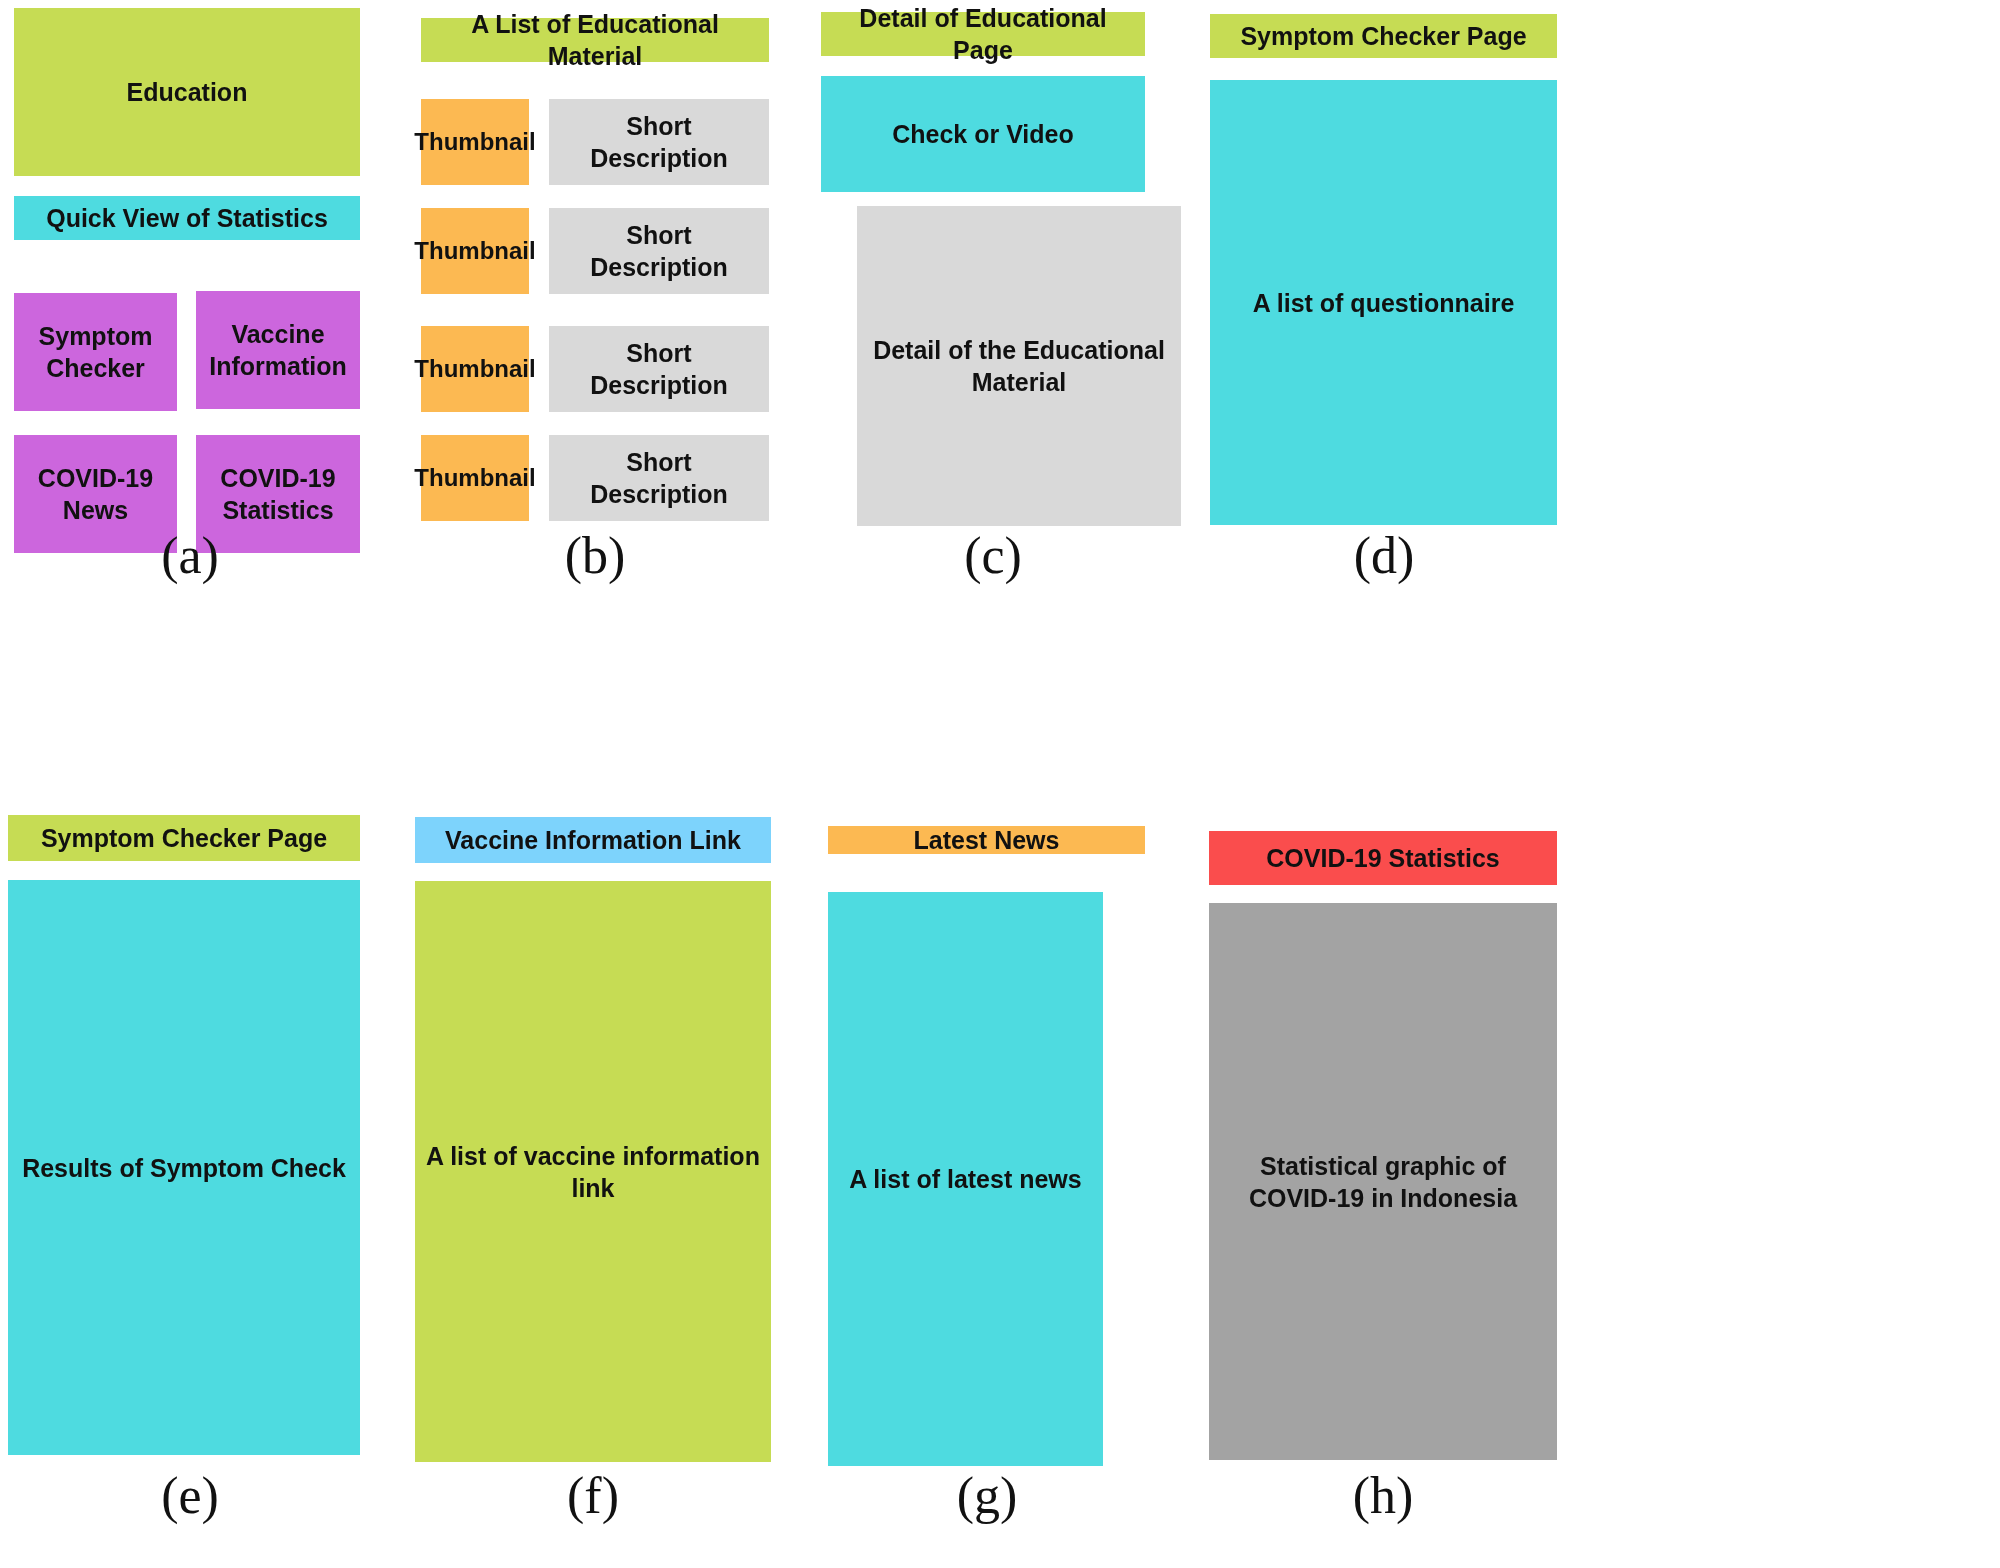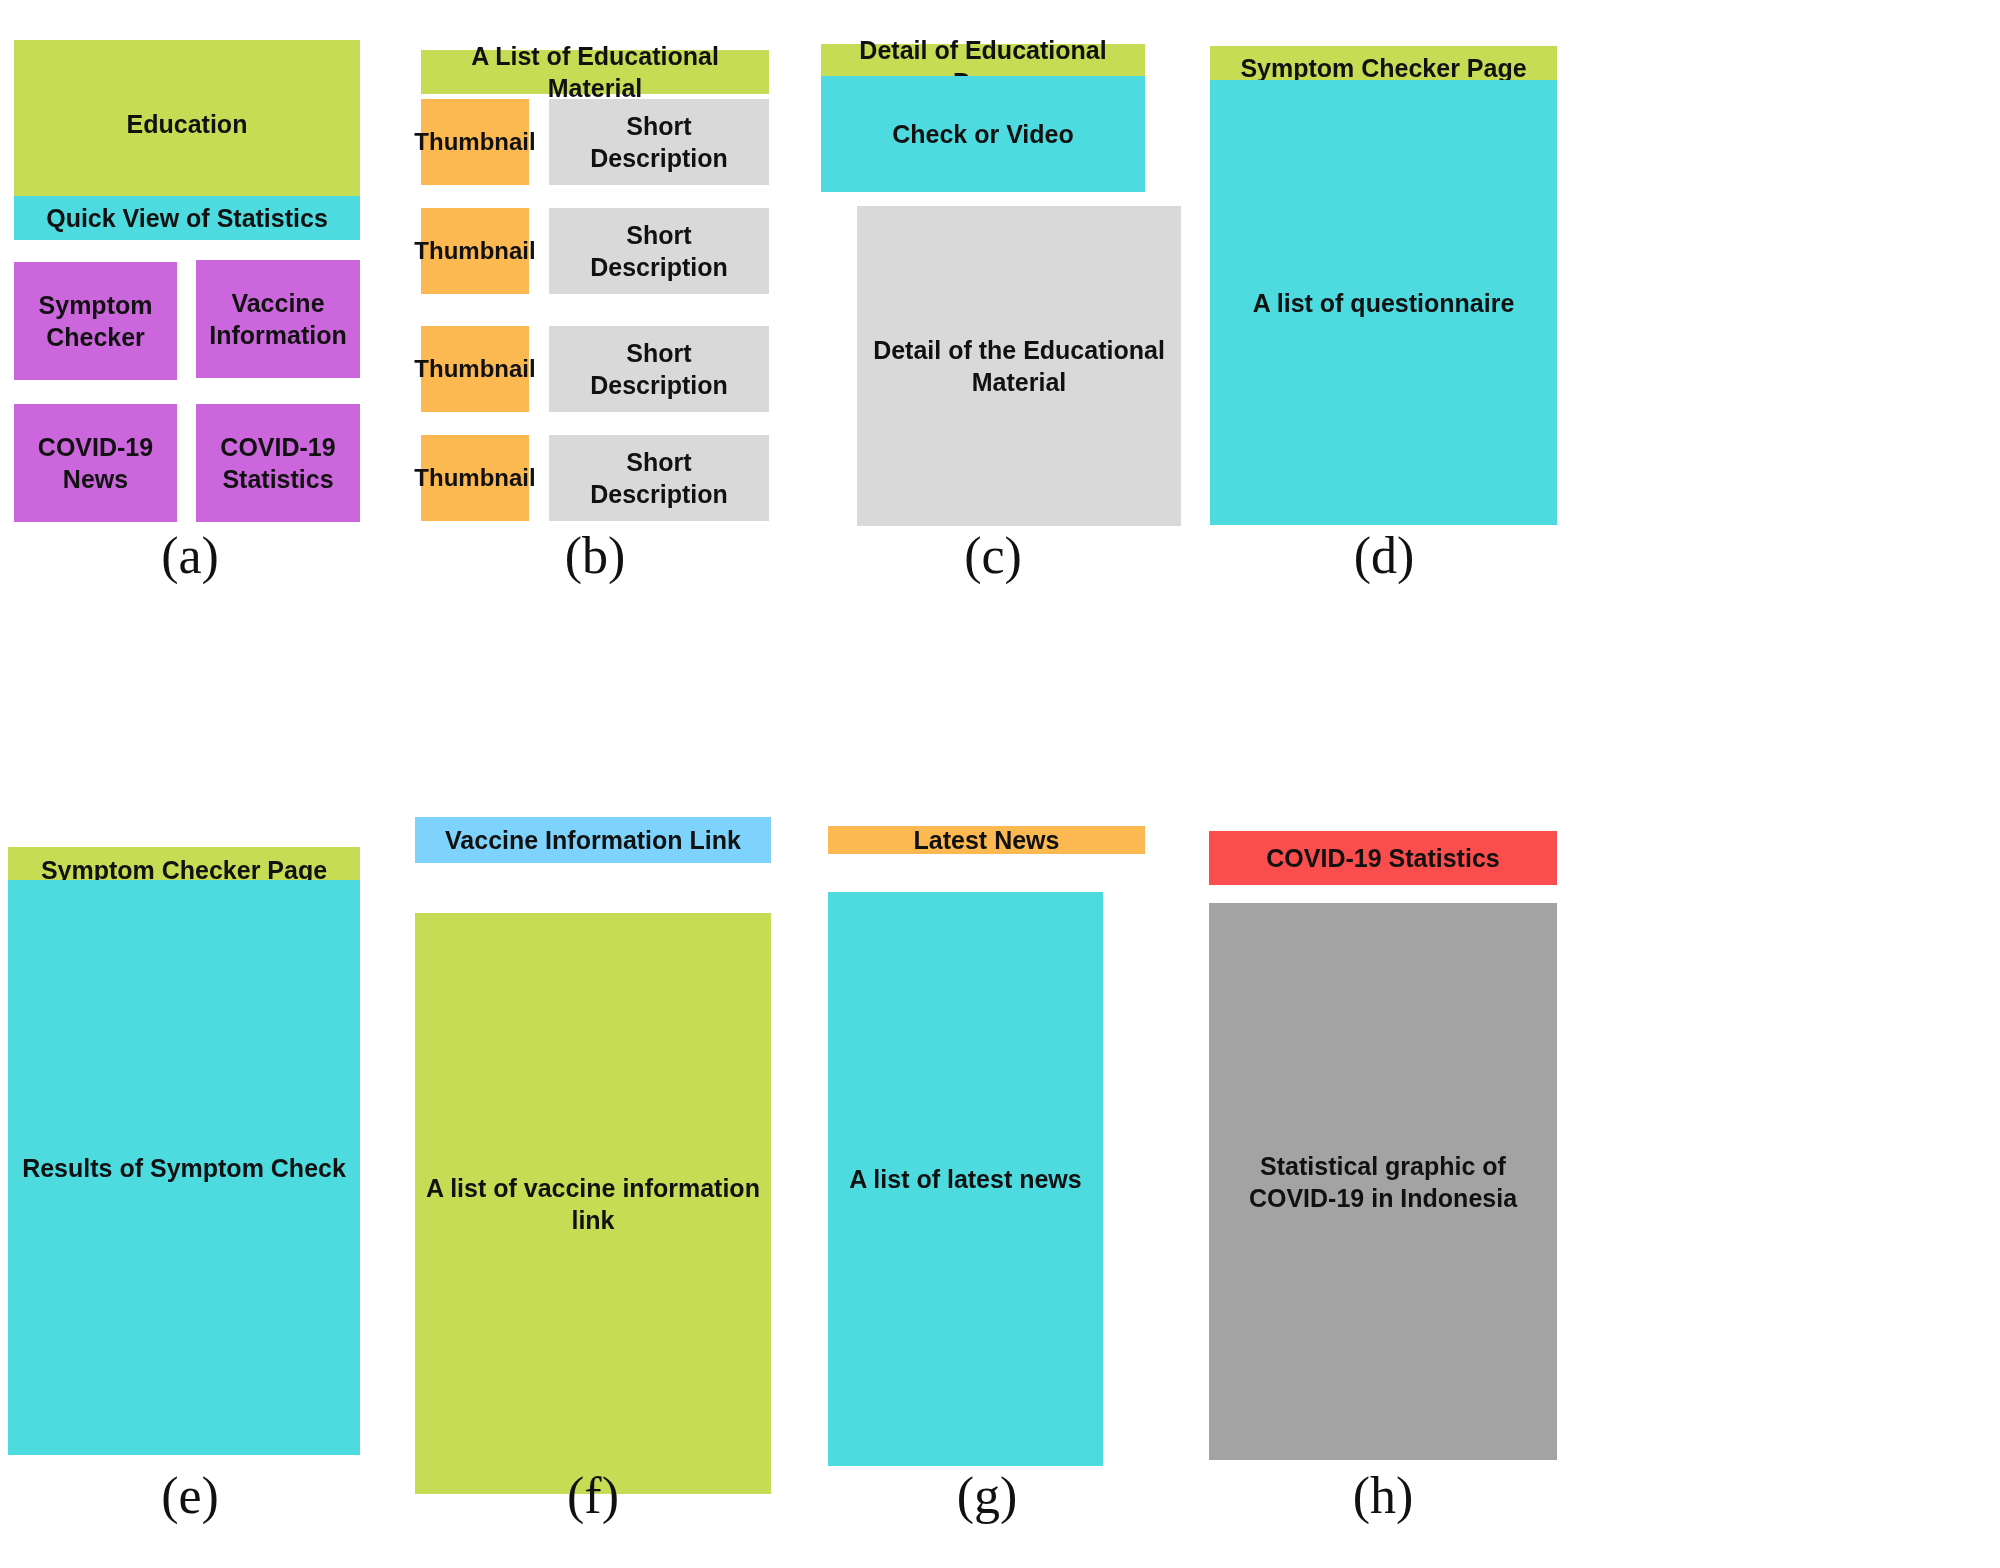--- a/index.html
+++ b/index.html
@@ -40,7 +40,7 @@
   .desc  { font-size: 25px; }
 
   
-  .c-green  { background: #c6dc54; margin-top: 32px; }
+  .c-green  { background: #c6dc54; }
   .c-cyan   { background: #4edbe0; }
   .c-purple { background: #cc66dd; }
   .c-orange { background: #fbb košt; }

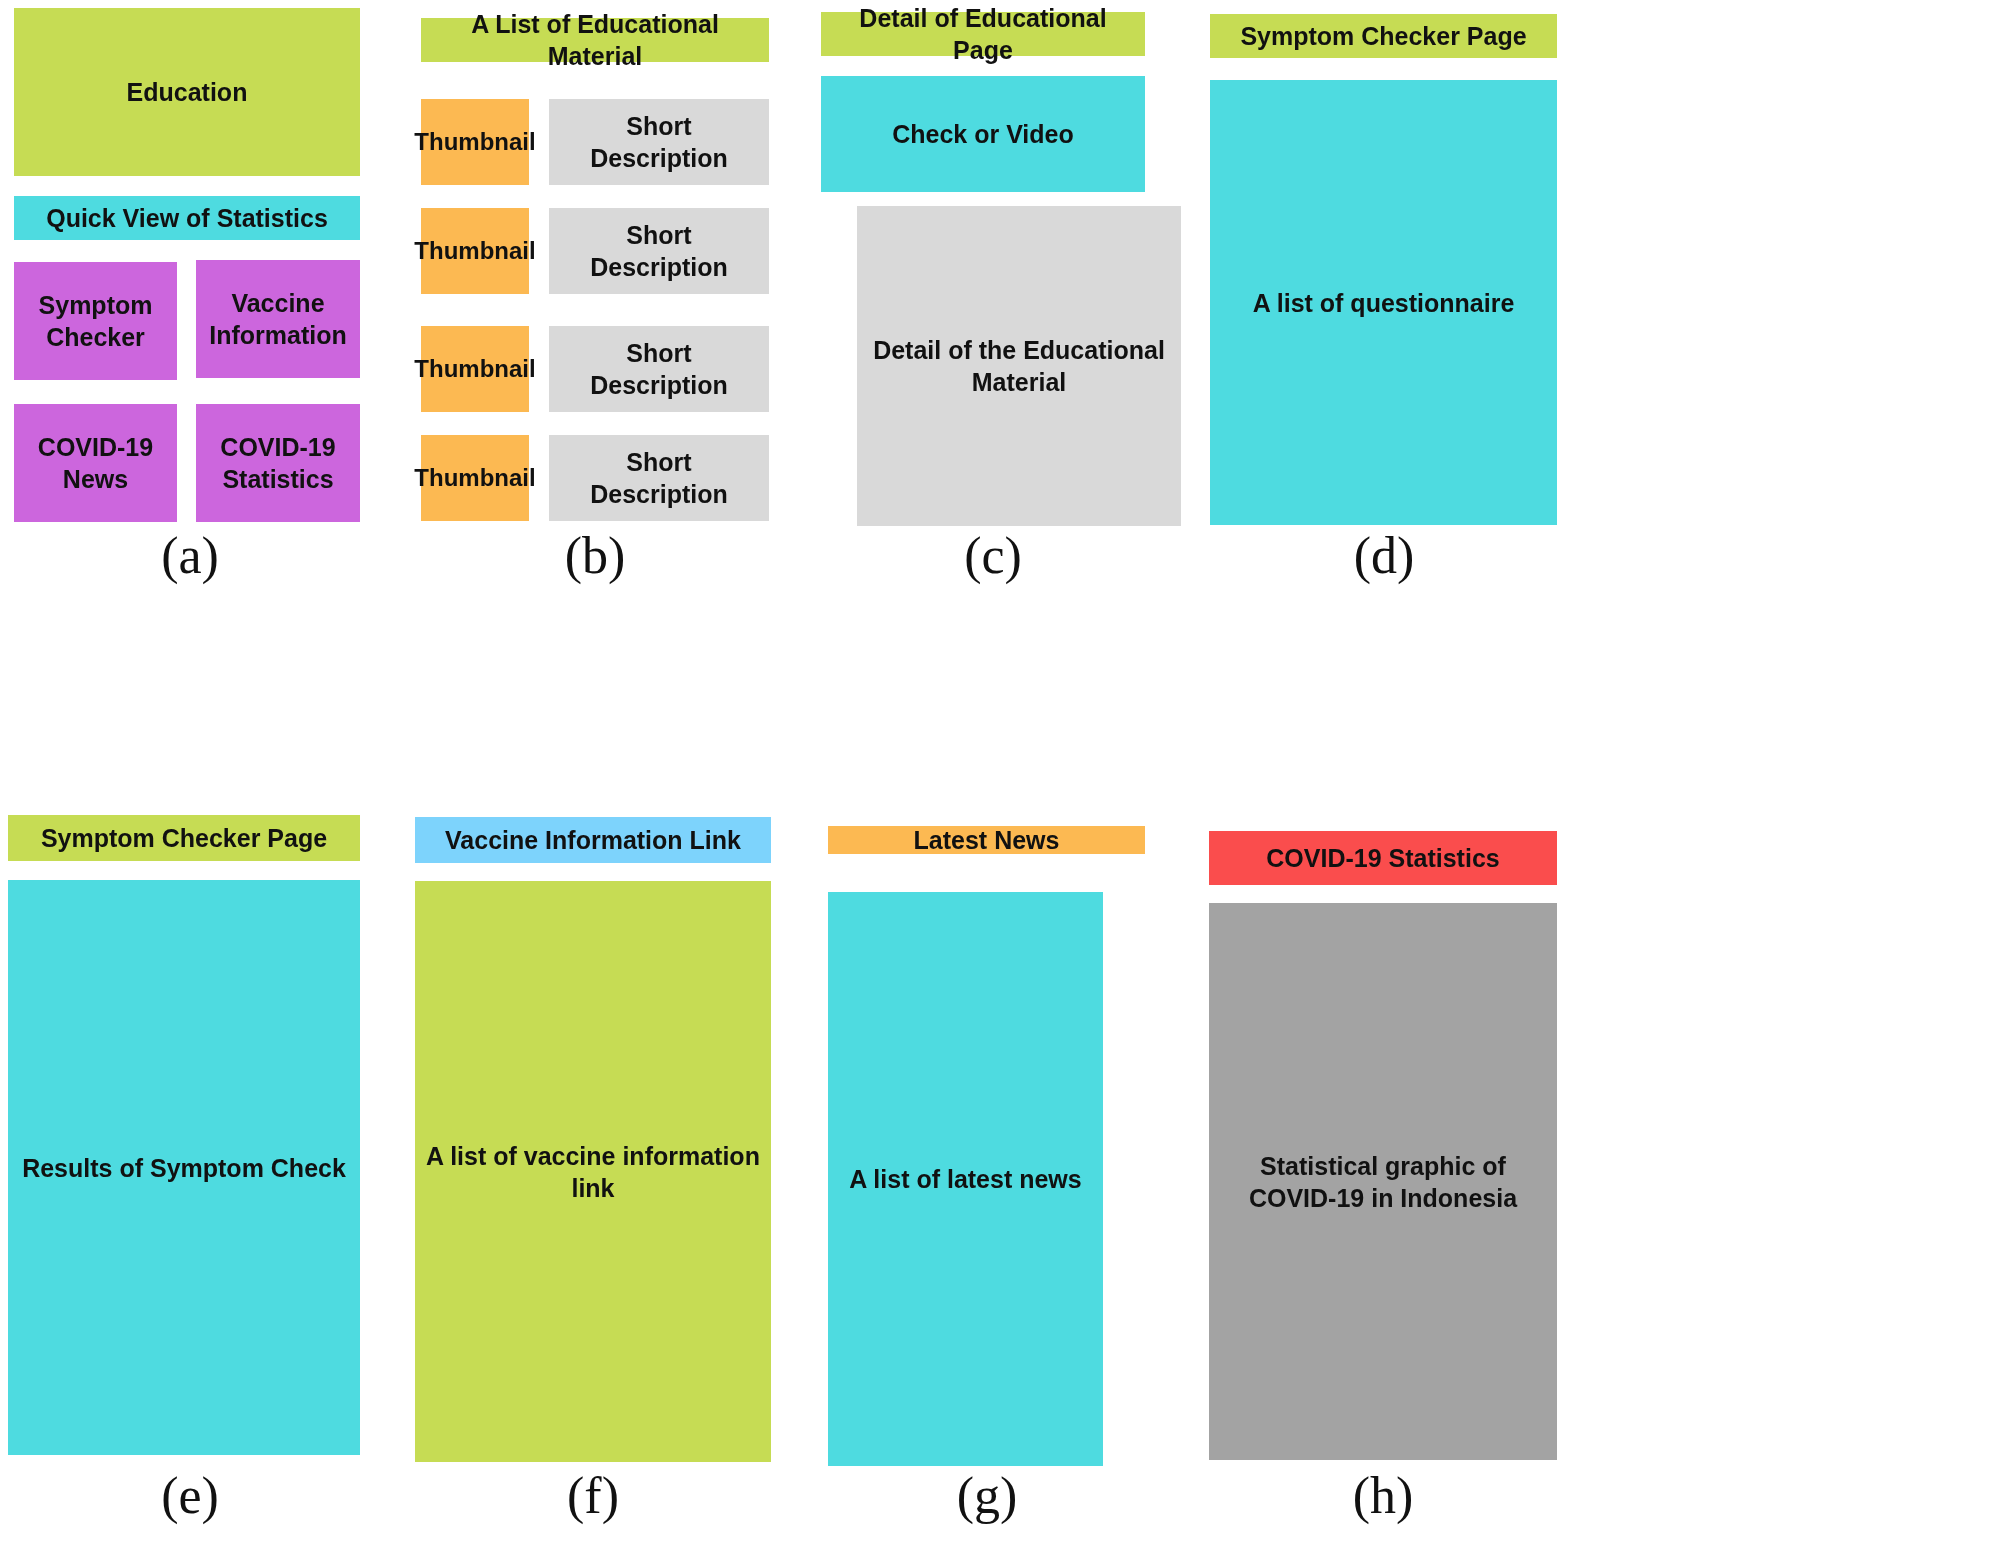--- a/index.html
+++ b/index.html
@@ -42,7 +42,7 @@
   
   .c-green  { background: #c6dc54; }
   .c-cyan   { background: #4edbe0; }
-  .c-purple { background: #cc66dd; }
+  .c-purple { background: #cc66dd; margin-top: 31px; }
   .c-orange { background: #fbb košt; }
   .c-orange { background: #fcb952; }
   .c-gray   { background: #d9d9d9; }

